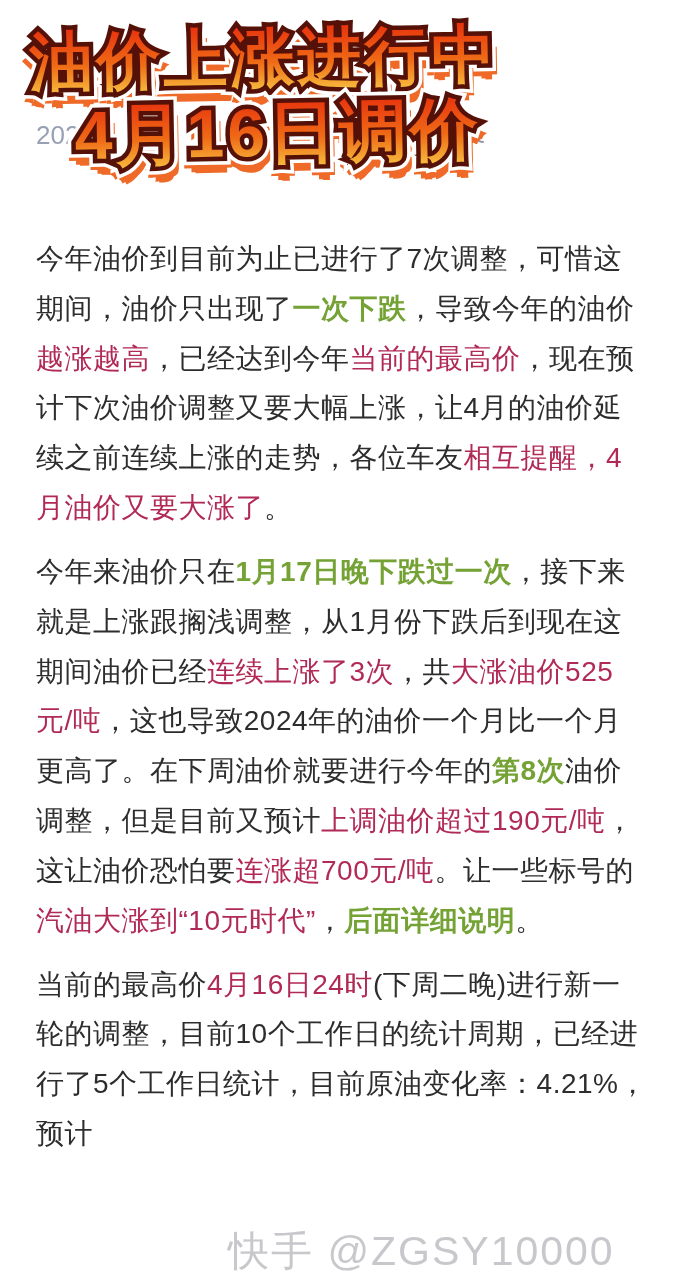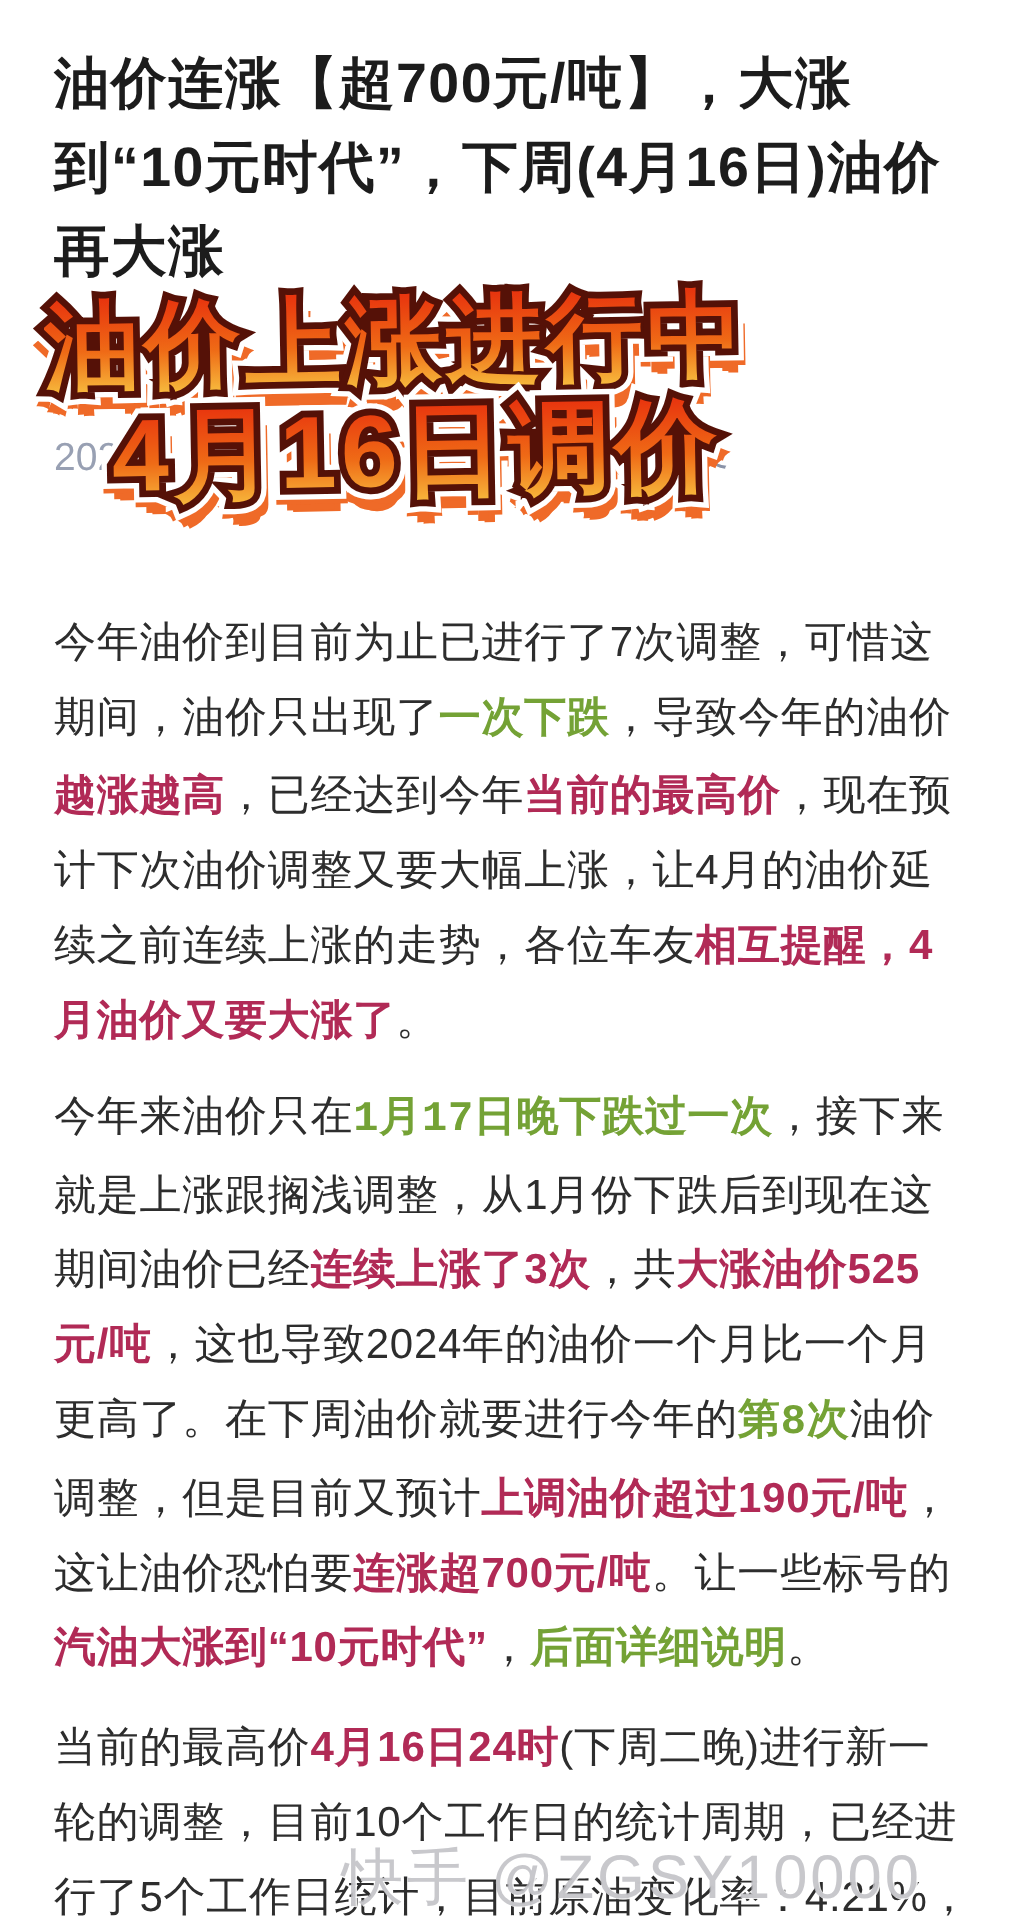--- a/index.html
+++ b/index.html
@@ -85,7 +85,6 @@
 
 <div class="article">
 
-  <h1 class="page-title">油价连涨【超700元/吨】，大涨到“10元时代”，下周(4月16日)油价再大涨</h1>
 
   <div class="banner-area">
     <div class="meta-line">

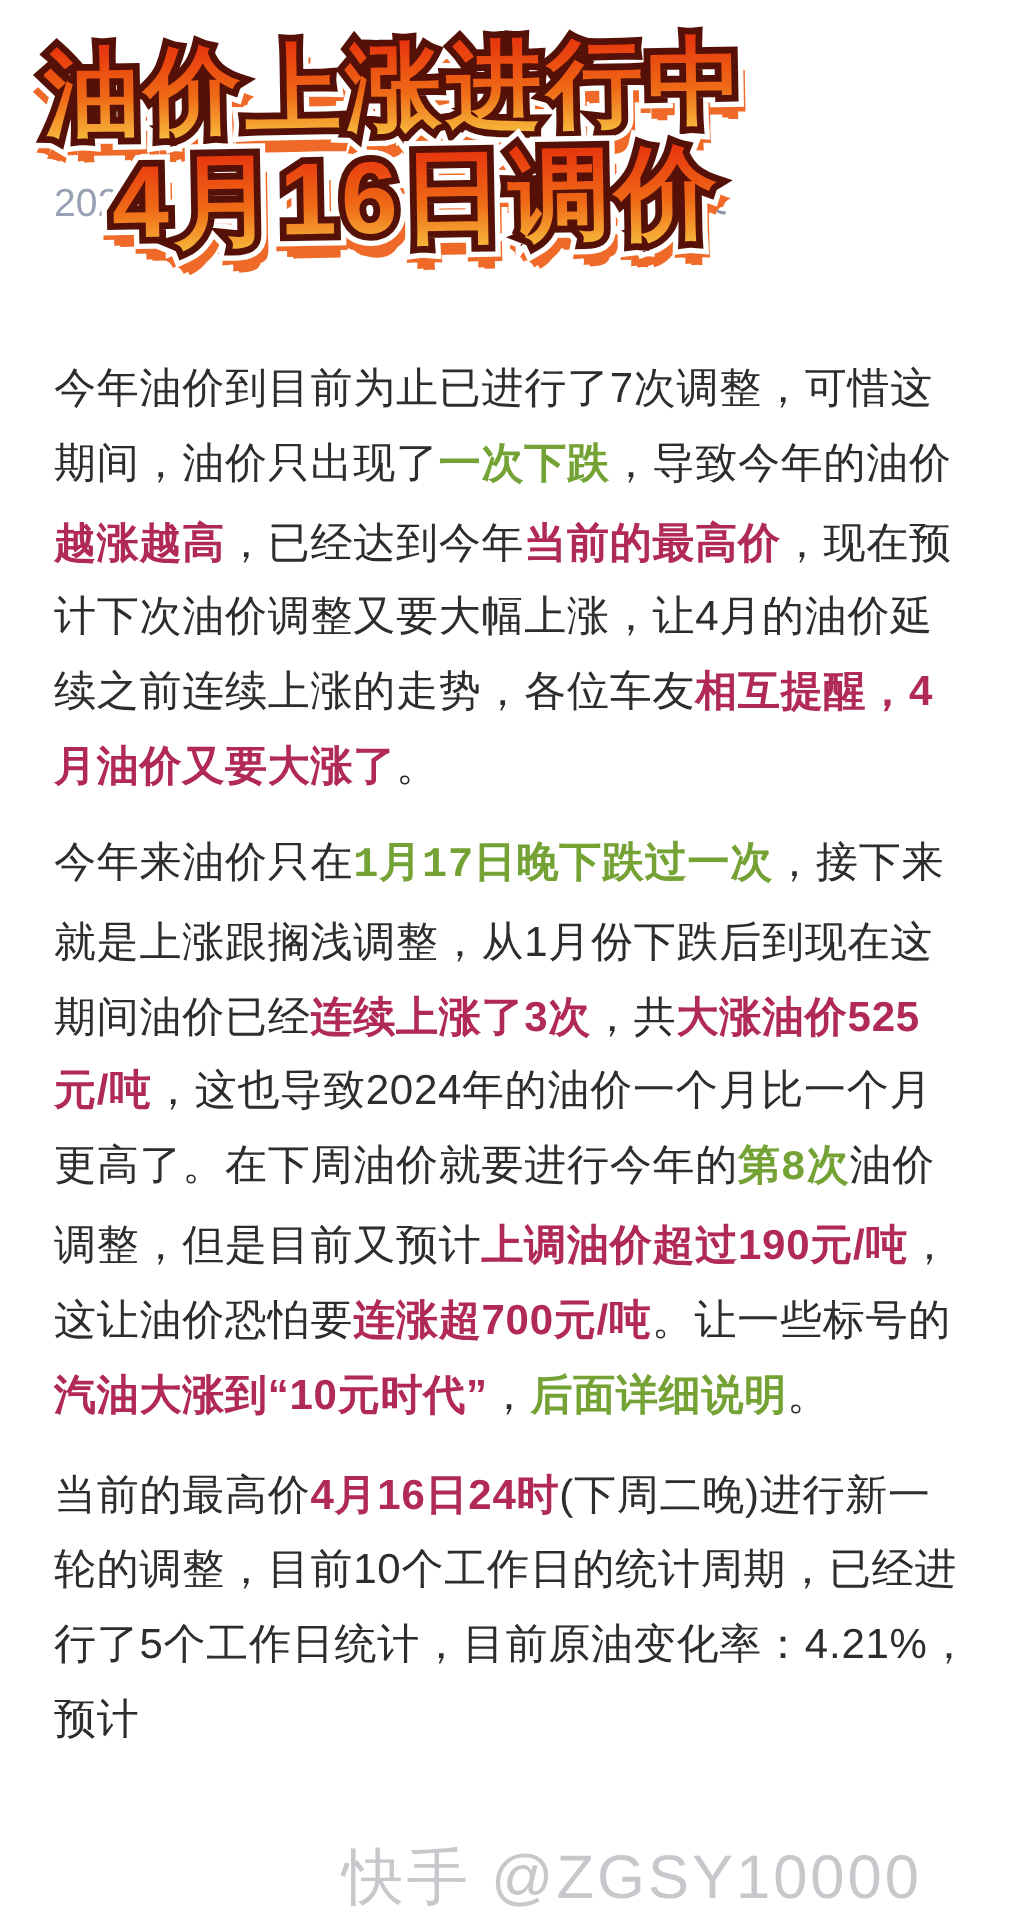--- a/index.html
+++ b/index.html
@@ -69,7 +69,7 @@
     margin-top:26px;
   }
   .run-normal { color:#2d2d2d;margin-top:12px; }
-  .run-green { color:var(--green); font-weight:700;font-family:Liberation Mono, monospace; }
+  .run-green { color:var(--green); font-weight:700; }
   .run-red   { color:var(--red);   font-weight:700; }
 
   .watermark {

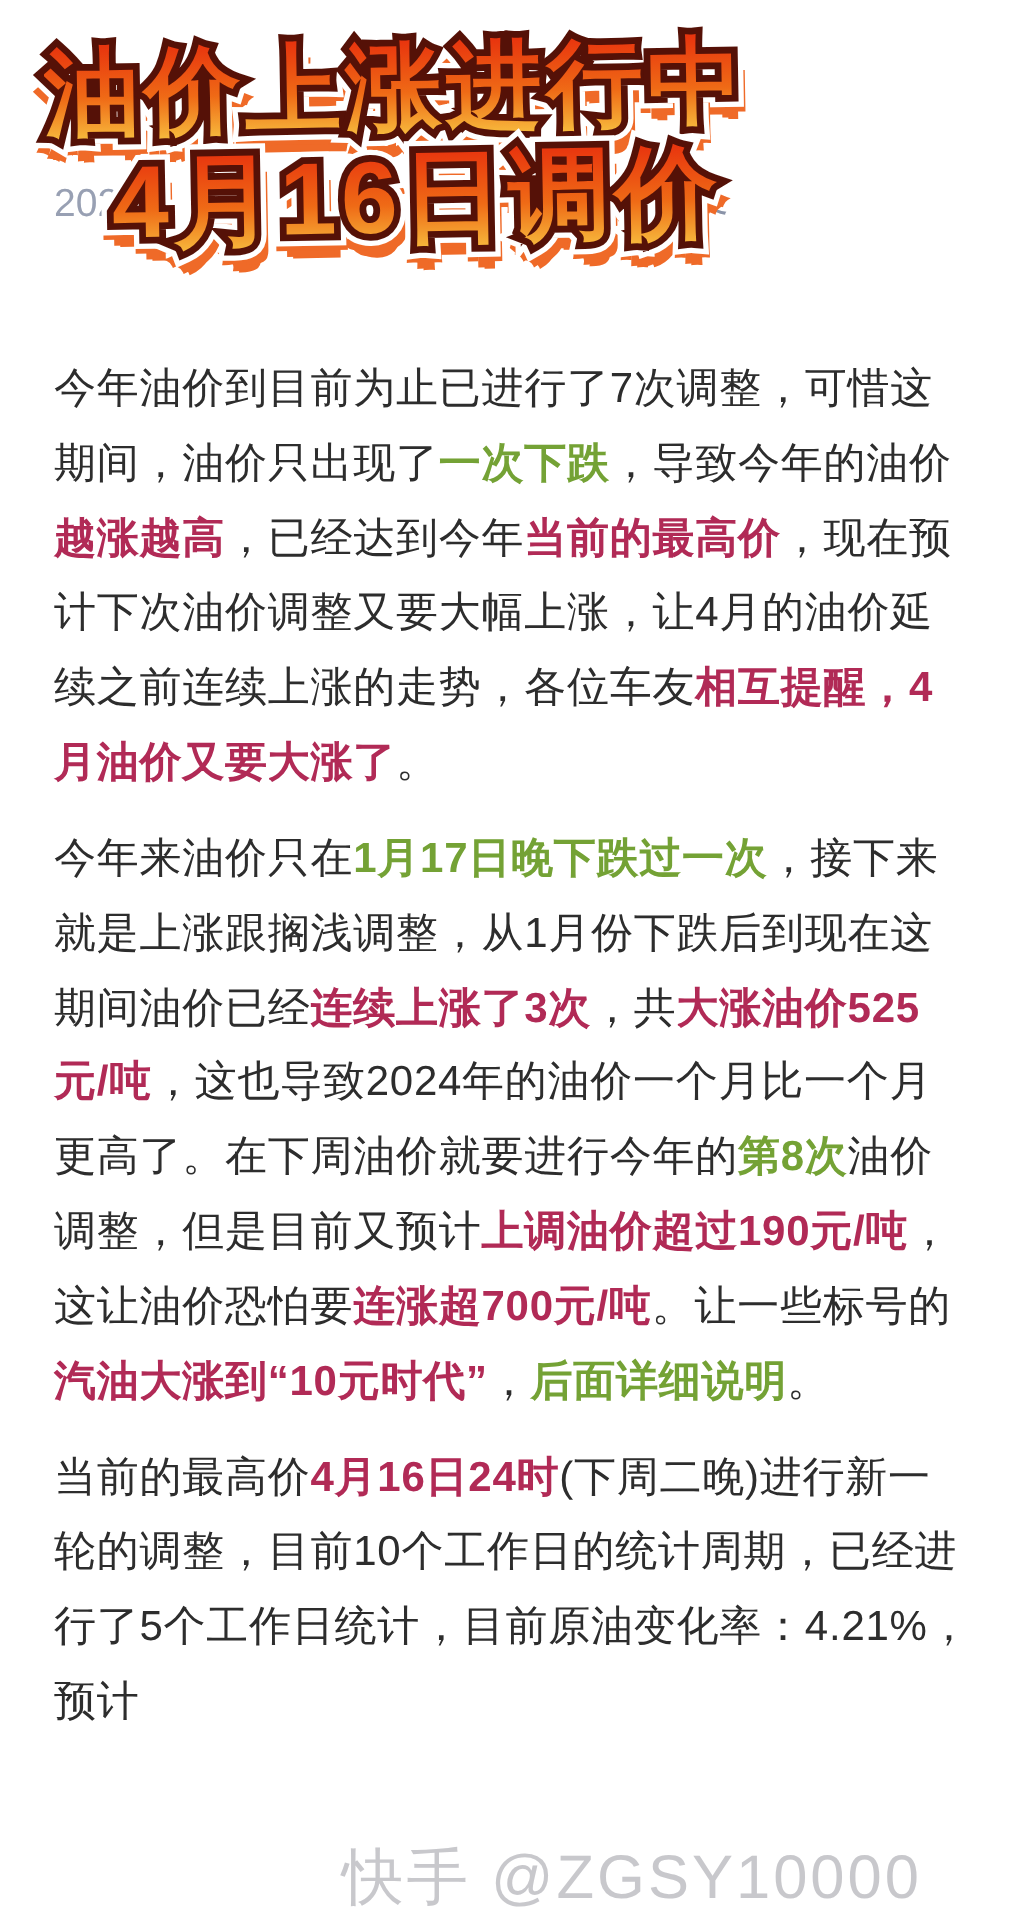--- a/index.html
+++ b/index.html
@@ -70,7 +70,7 @@
   }
   .run-normal { color:#2d2d2d;margin-top:12px; }
   .run-green { color:var(--green); font-weight:700; }
-  .run-red   { color:var(--red);   font-weight:700; }
+  .run-red   { color:var(--red);   font-weight:400; }
 
   .watermark {
     position:absolute; left:228px; top:1224px; z-index:5;

